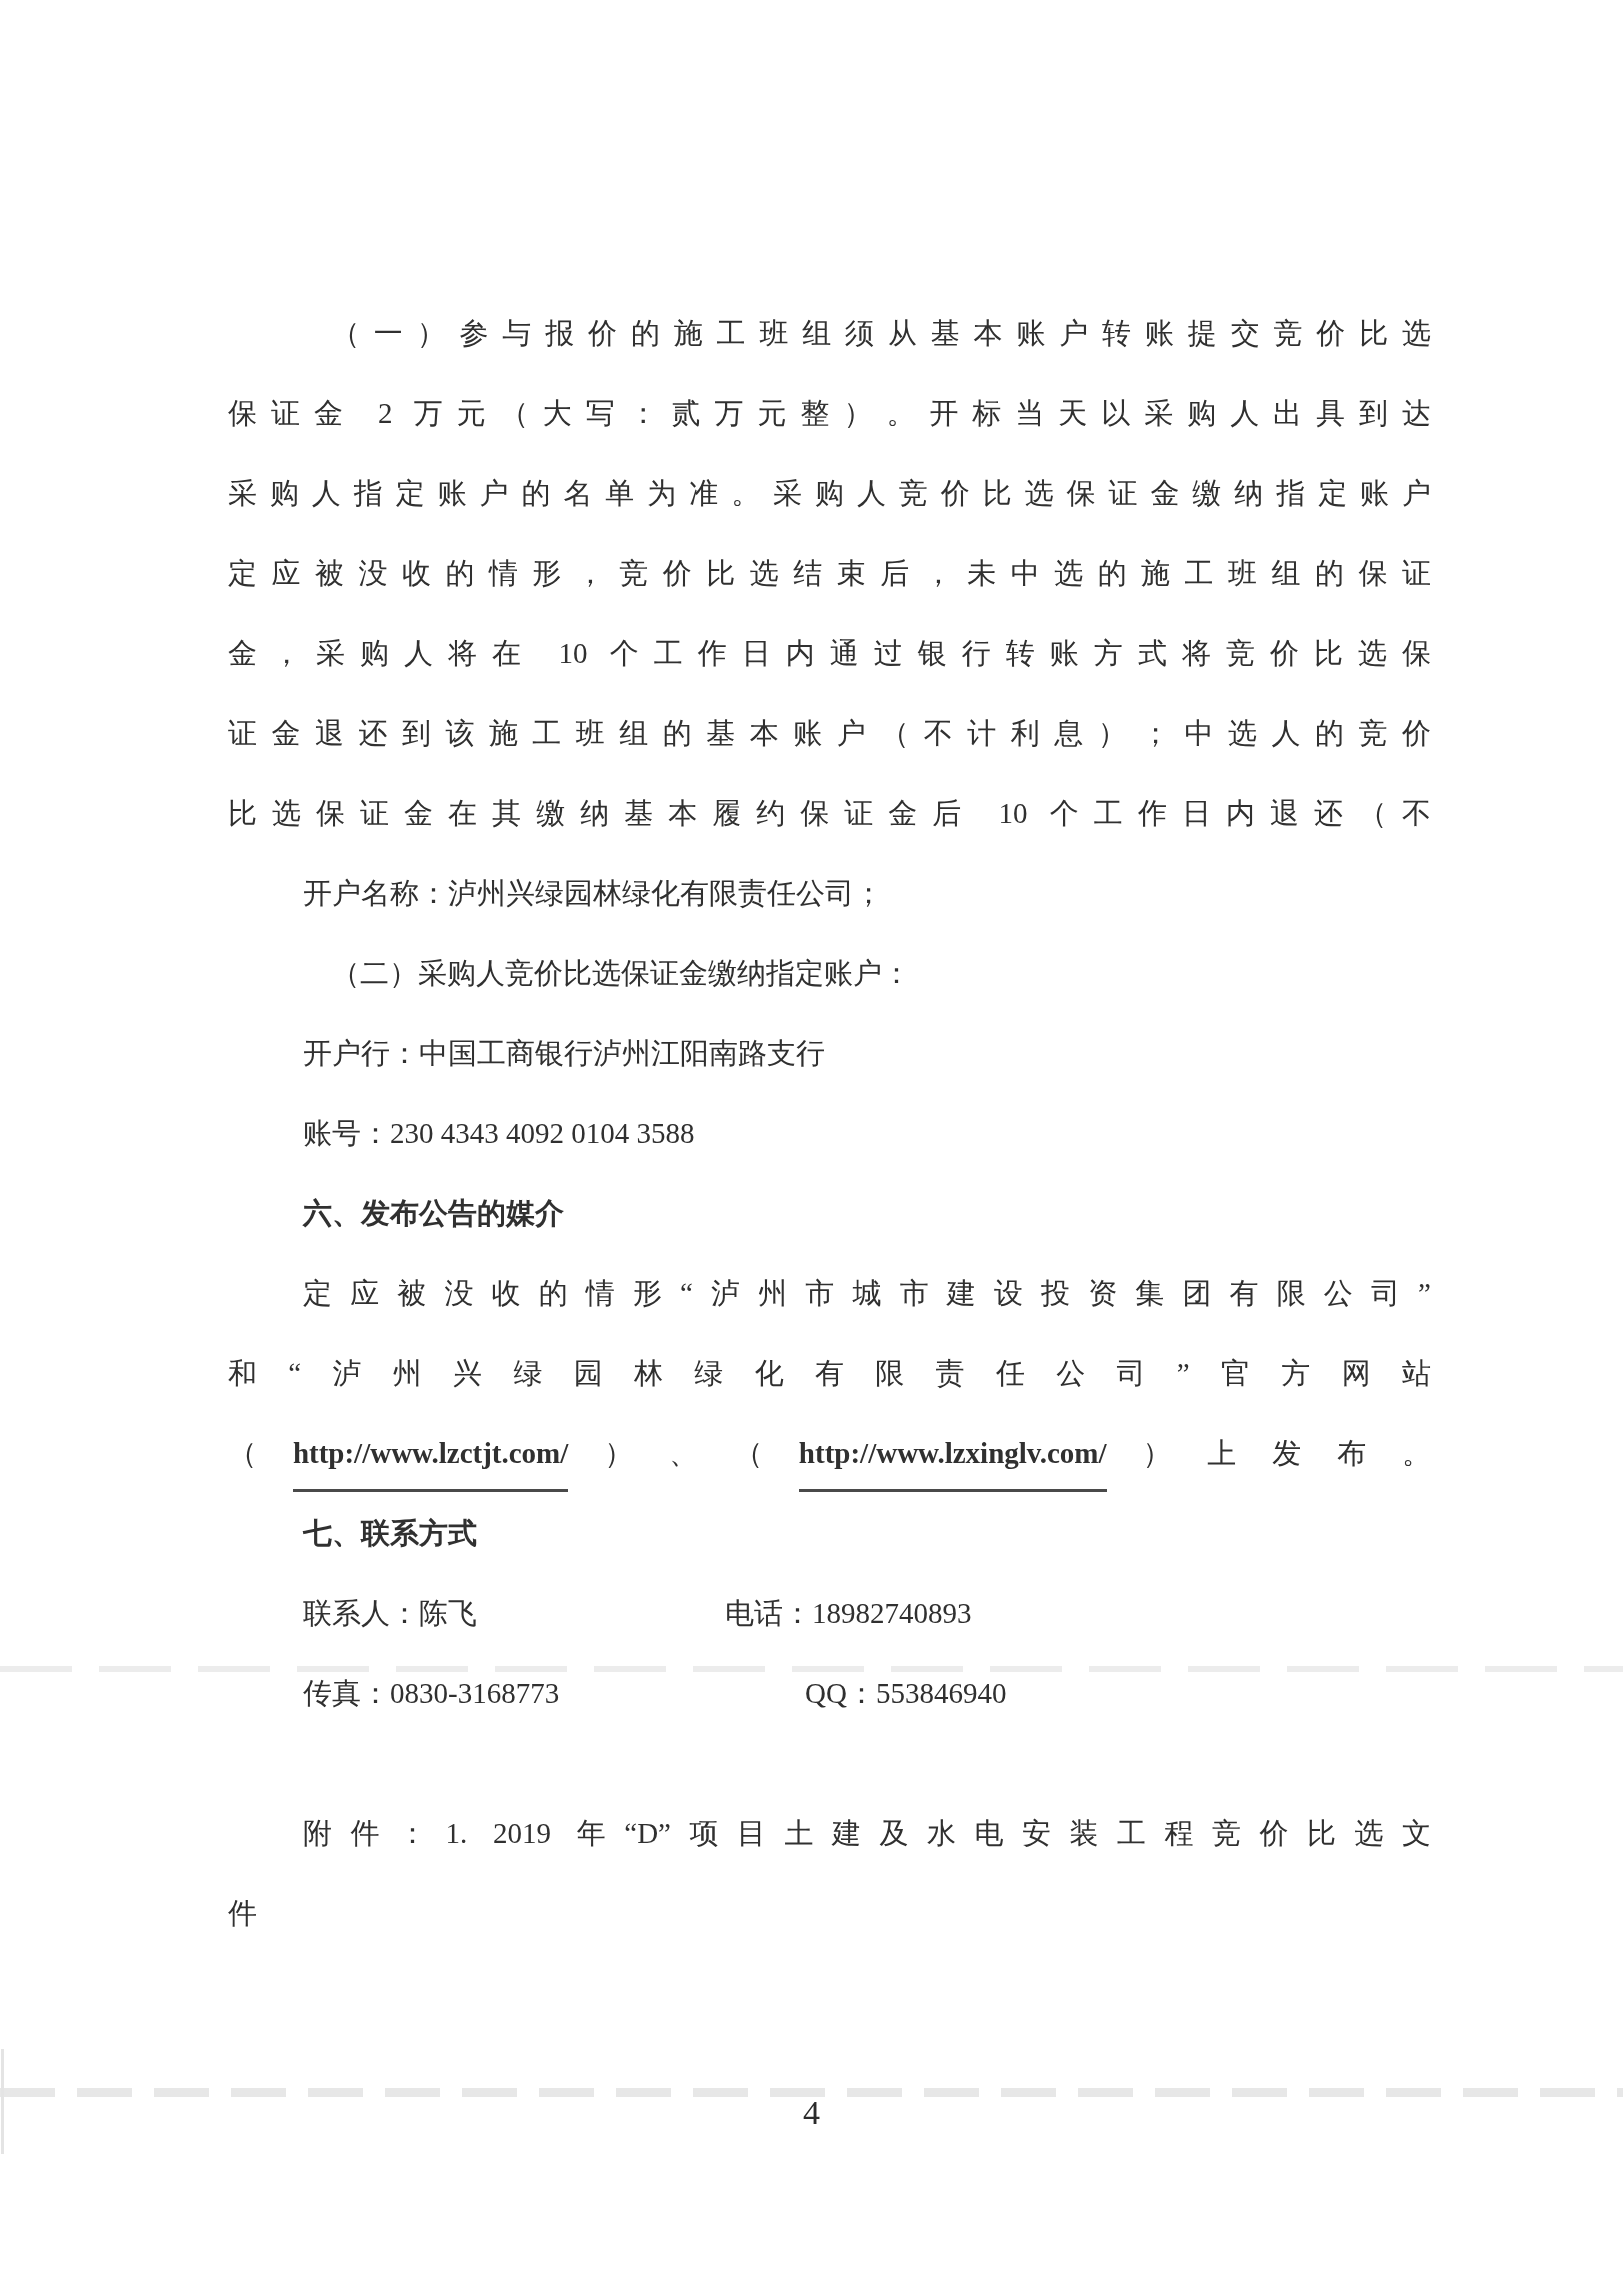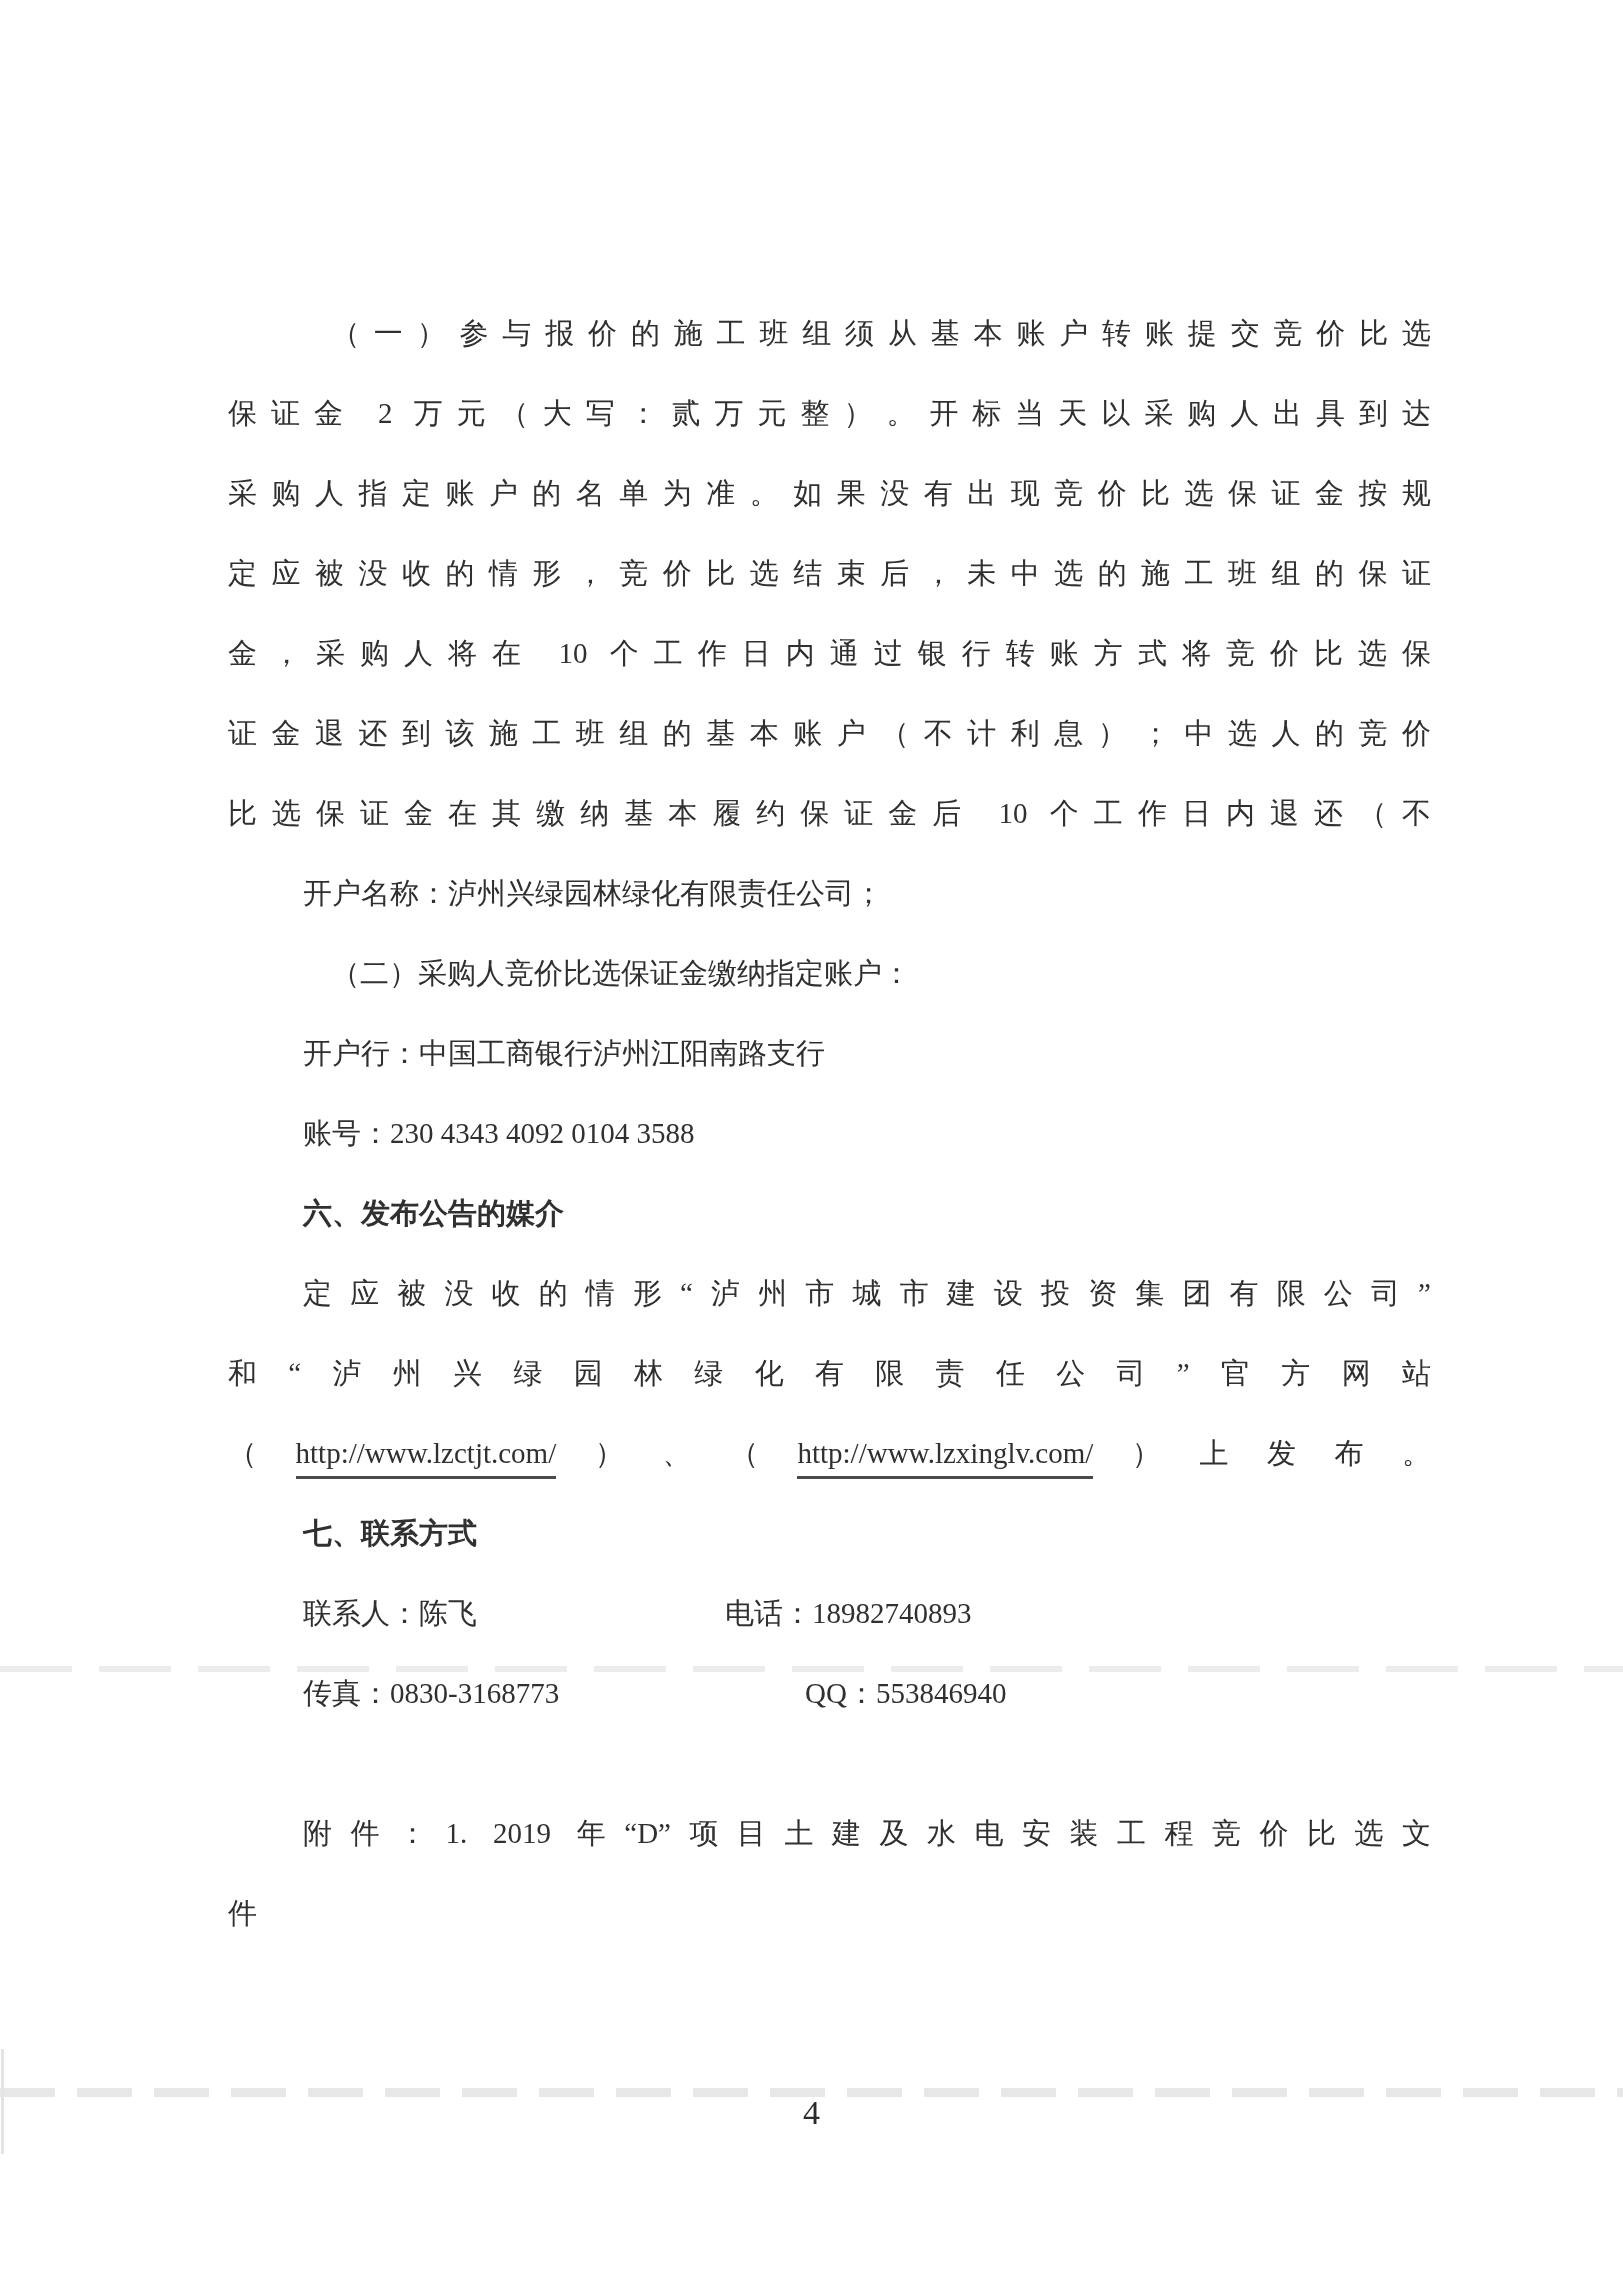--- a/index.html
+++ b/index.html
@@ -75,7 +75,7 @@
 
     <p class="line fill ind-lg">（一）参与报价的施工班组须从基本账户转账提交竞价比选</p>
     <p class="line fill">保证金 2 万元（大写：贰万元整）。开标当天以采购人出具到达</p>
-    <p class="line fill">采购人指定账户的名单为准。如果没有出现竞价比选保证金按规</p>
+    <p class="line fill">采购人指定账户的名单为准。采购人竞价比选保证金缴纳指定账户</p>
     <p class="line fill">定应被没收的情形，竞价比选结束后，未中选的施工班组的保证</p>
     <p class="line fill">金，采购人将在 10 个工作日内通过银行转账方式将竞价比选保</p>
     <p class="line fill">证金退还到该施工班组的基本账户（不计利息）；中选人的竞价</p>

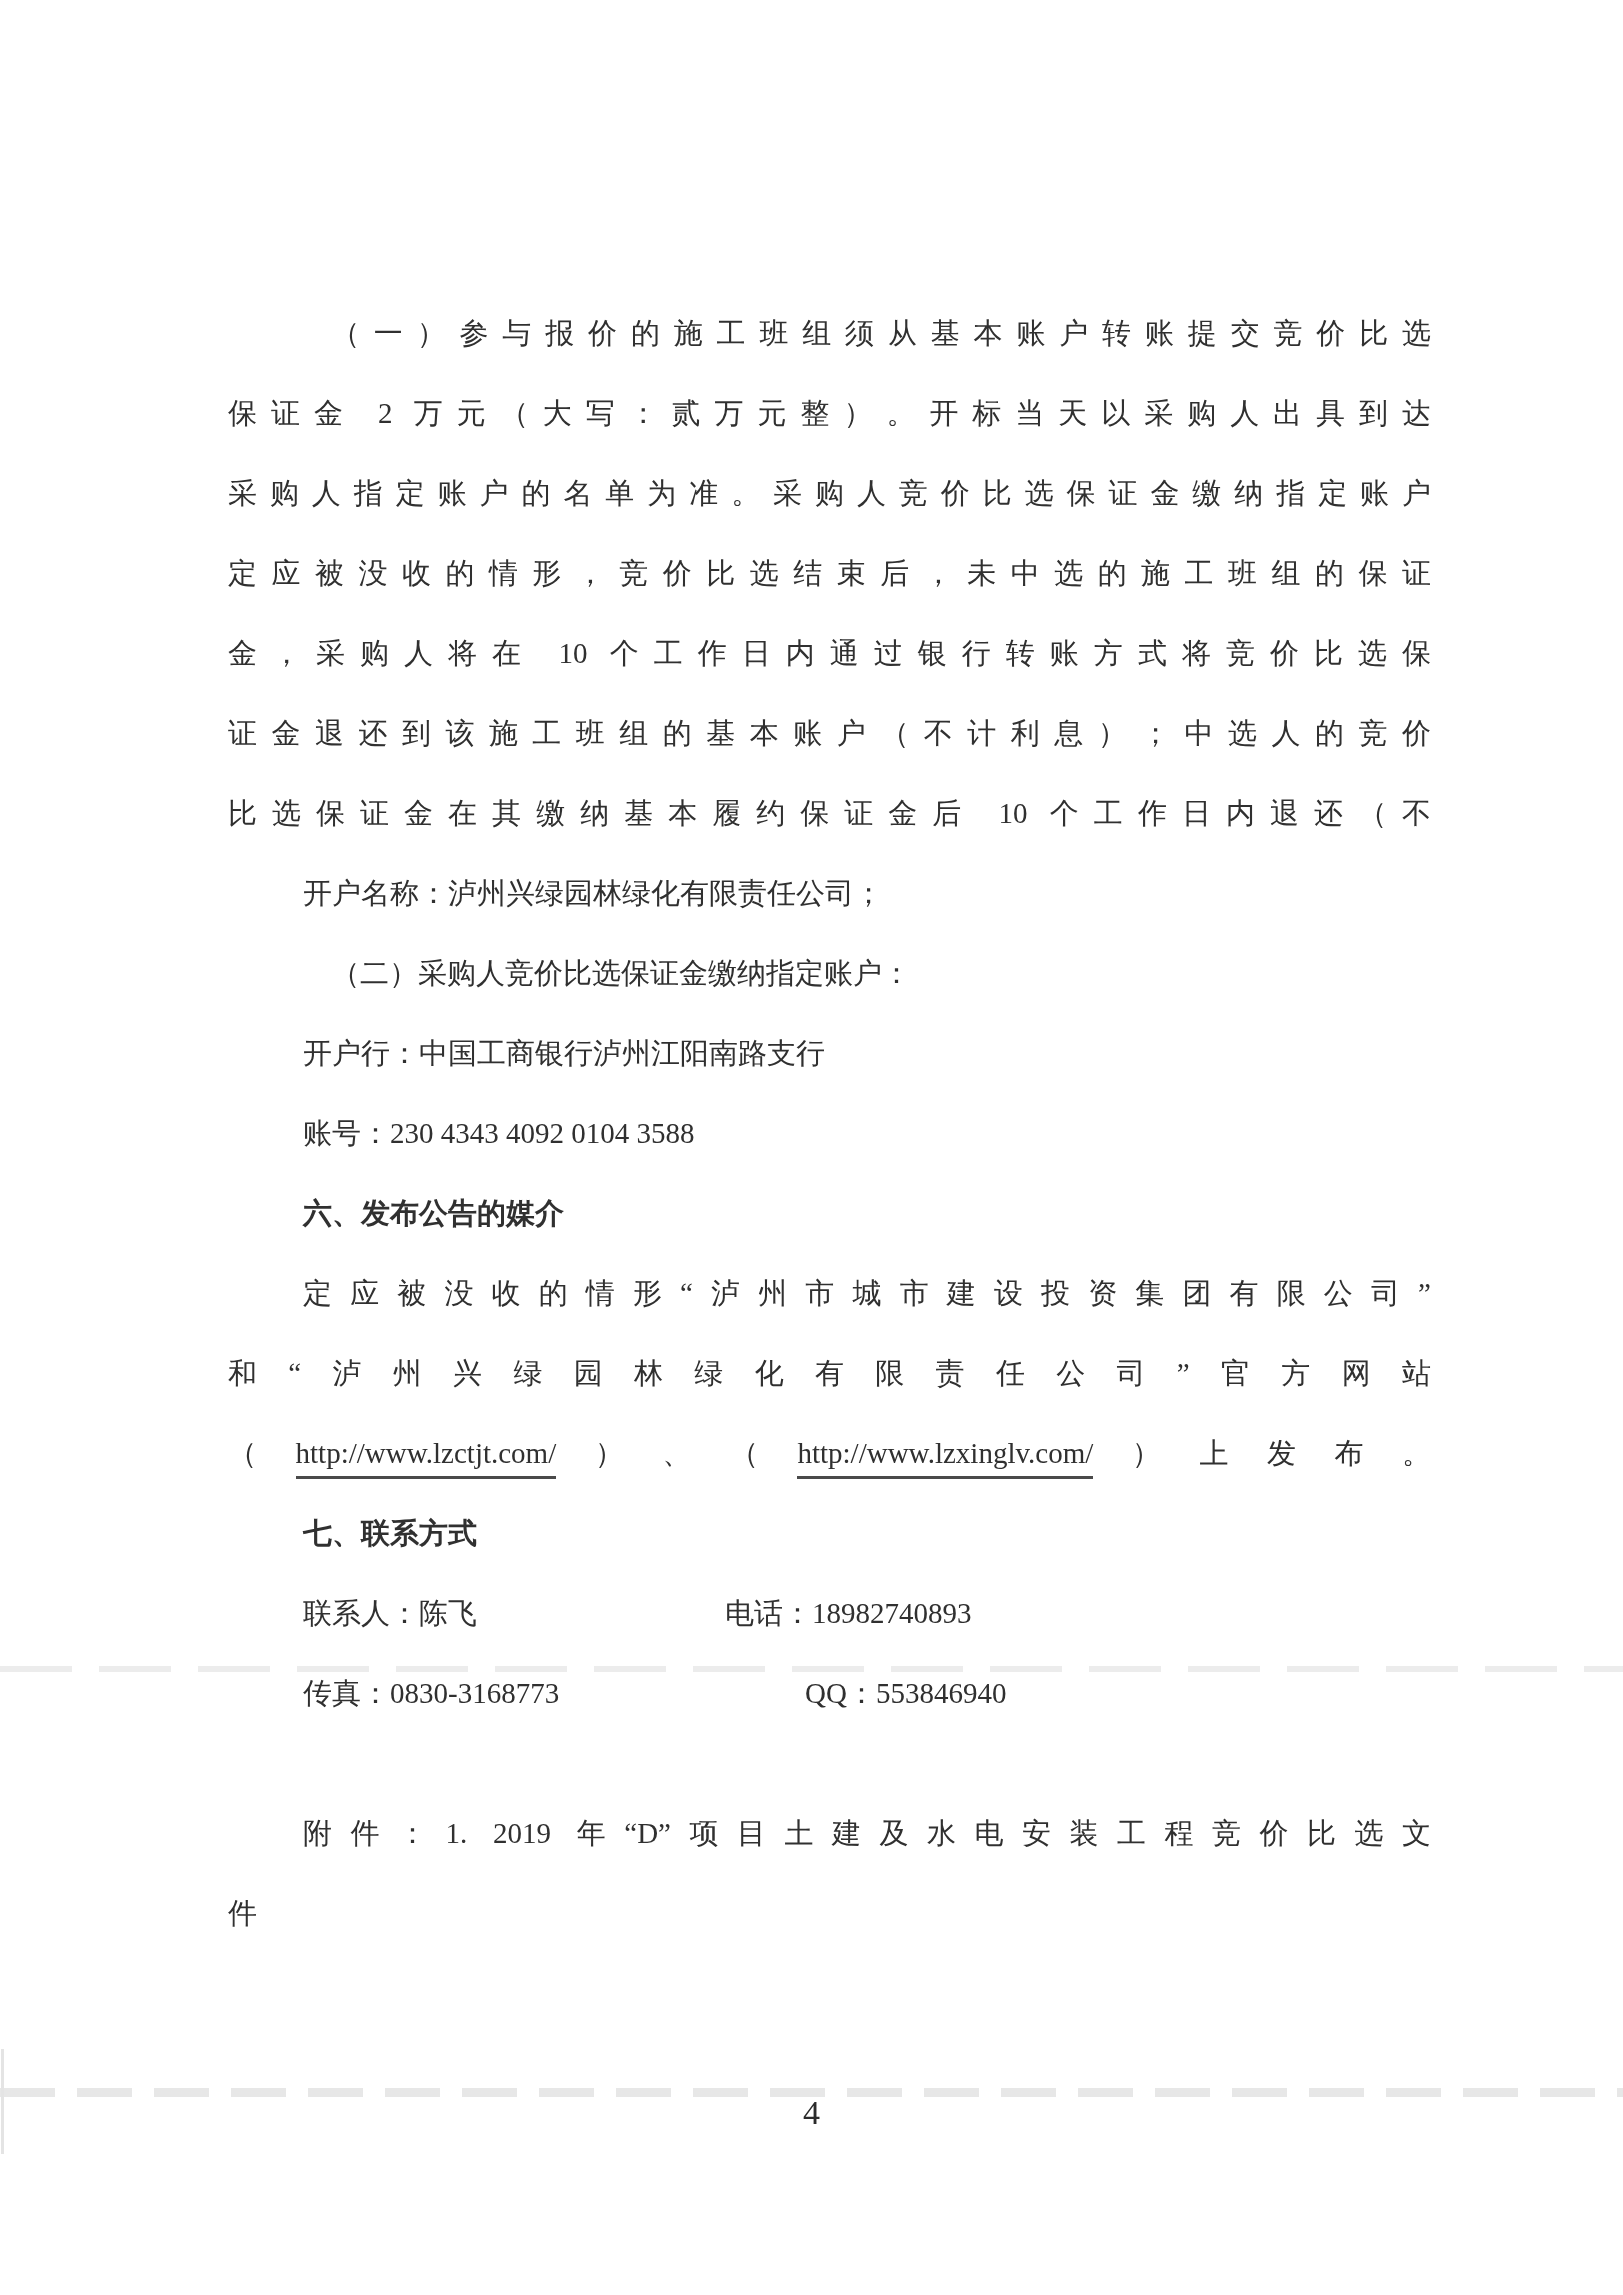--- a/index.html
+++ b/index.html
@@ -41,7 +41,8 @@
 
   .url {
     border-bottom: 3.9px solid #4a4a4a;
-    padding-bottom: 7px;
+    padding-bottom: 20px;
+    font-weight: bold;
   }
 
   .row { position: relative; height: 80px; }

